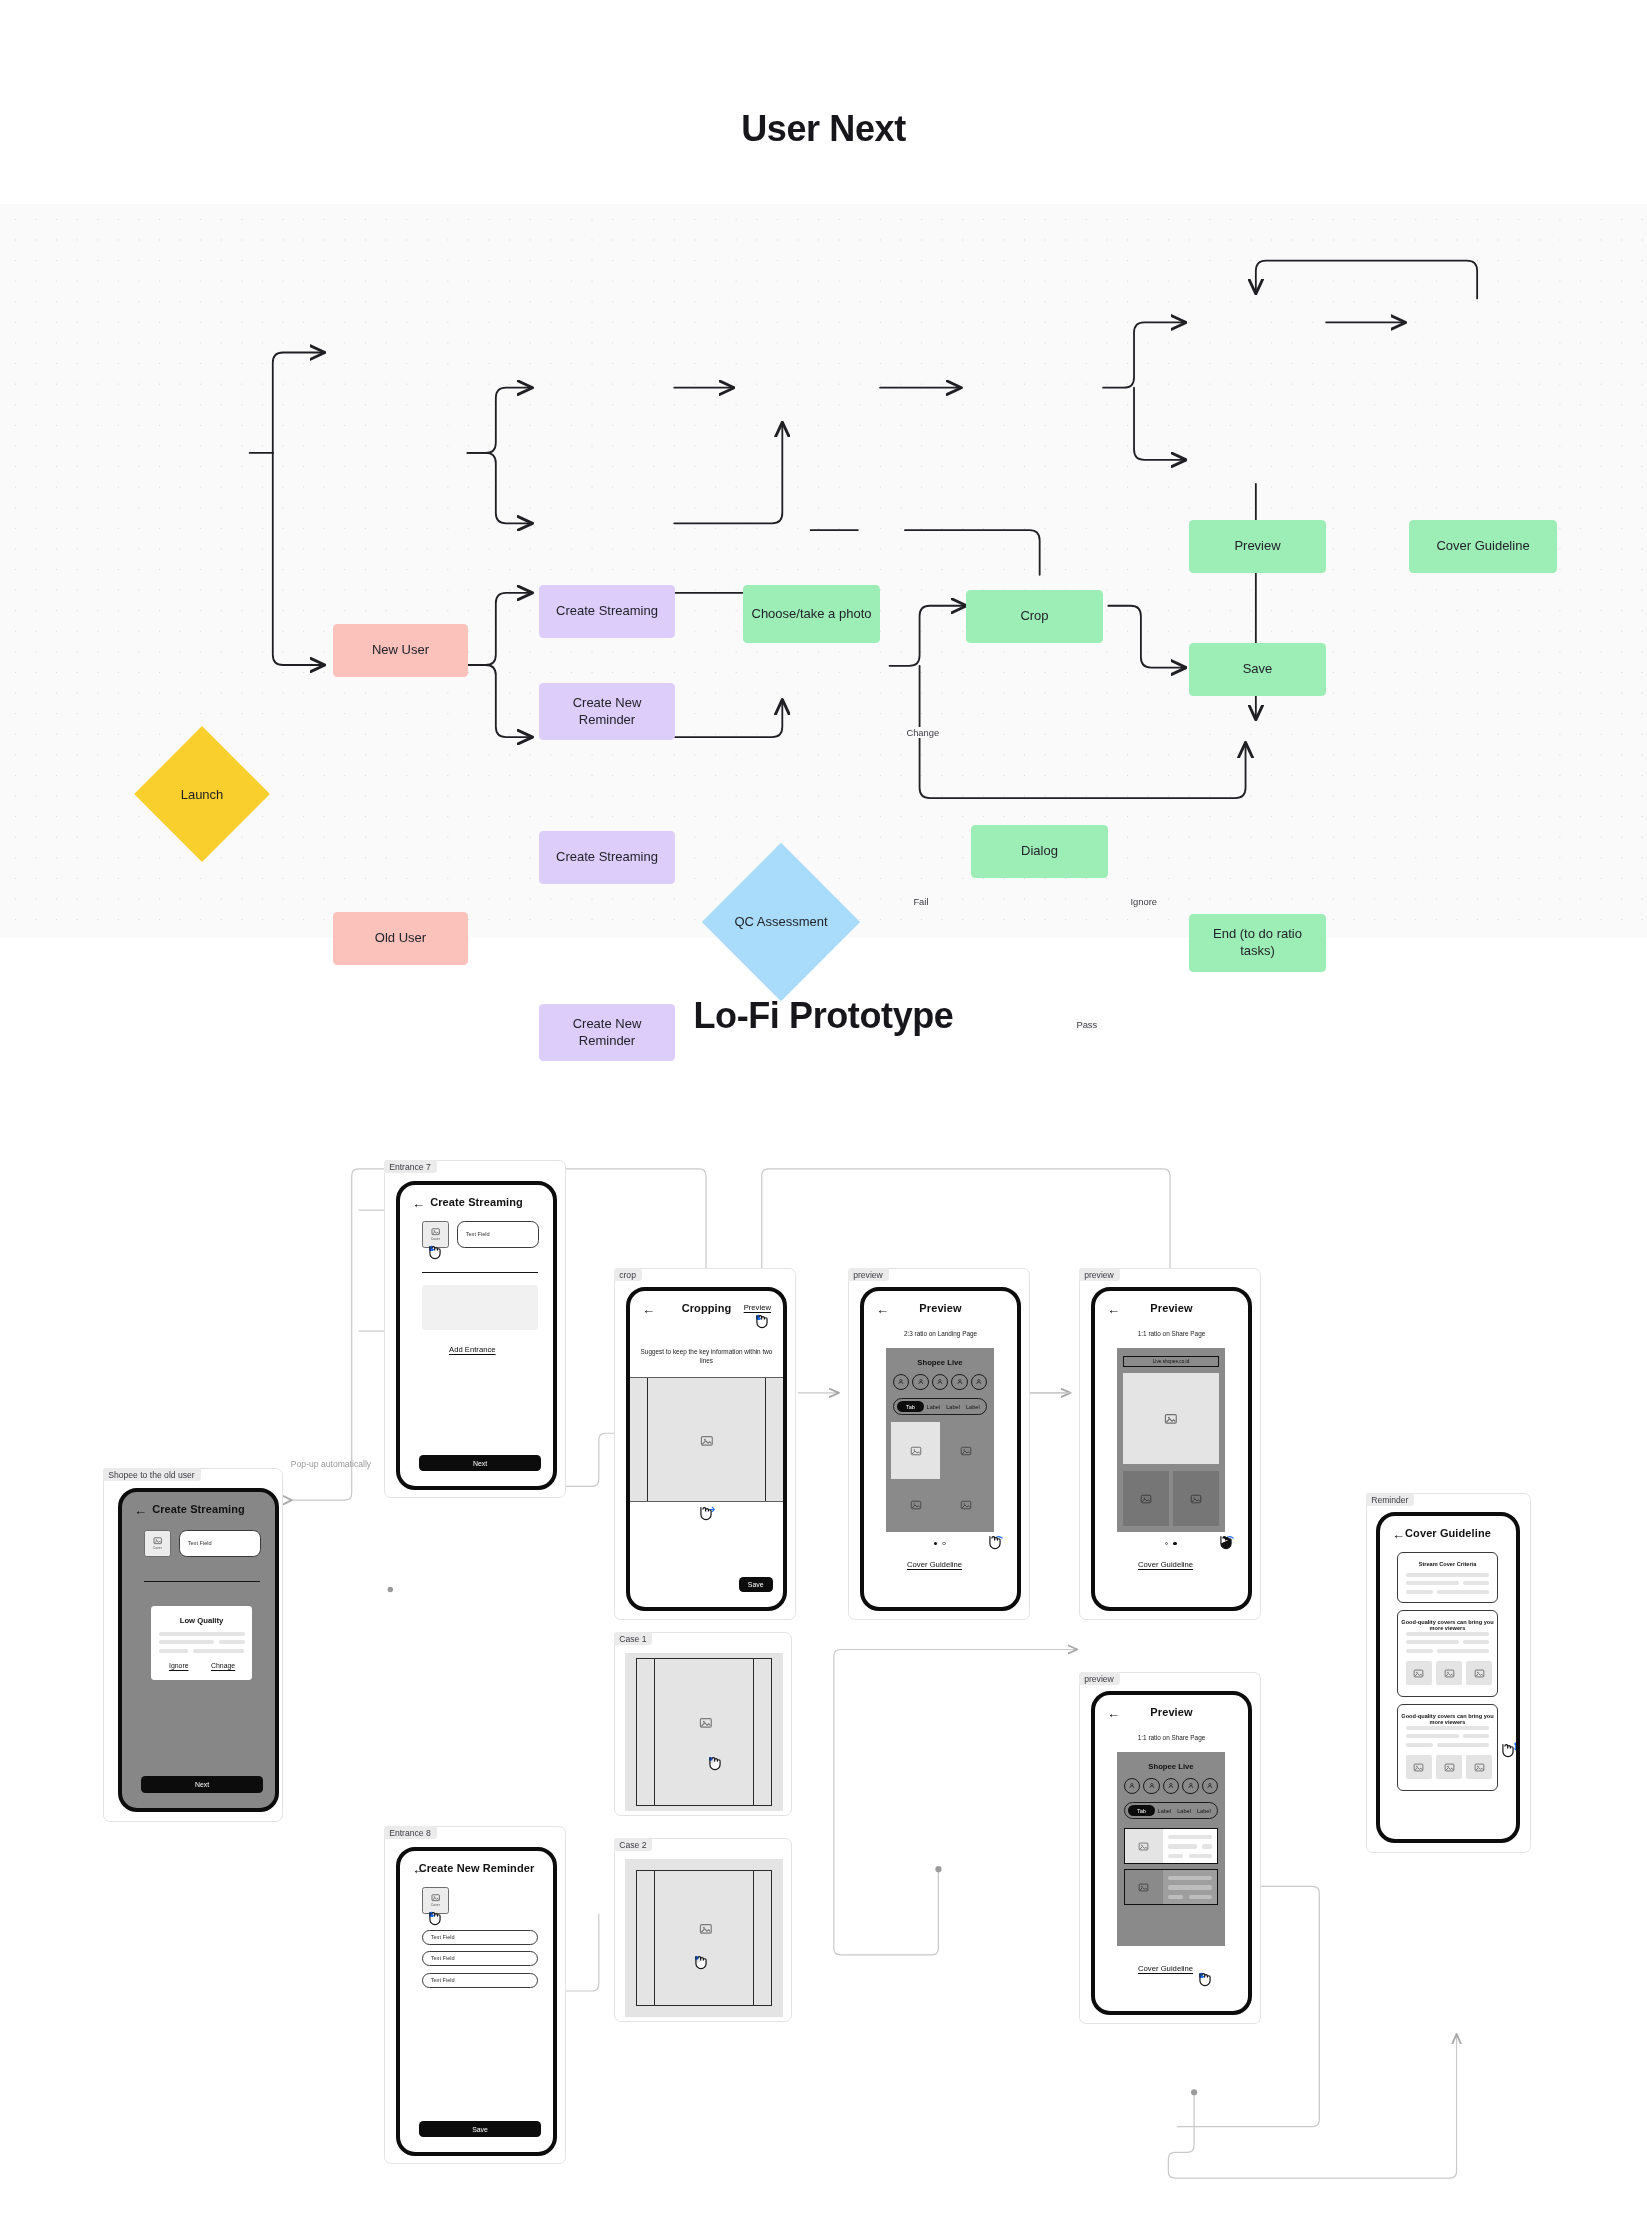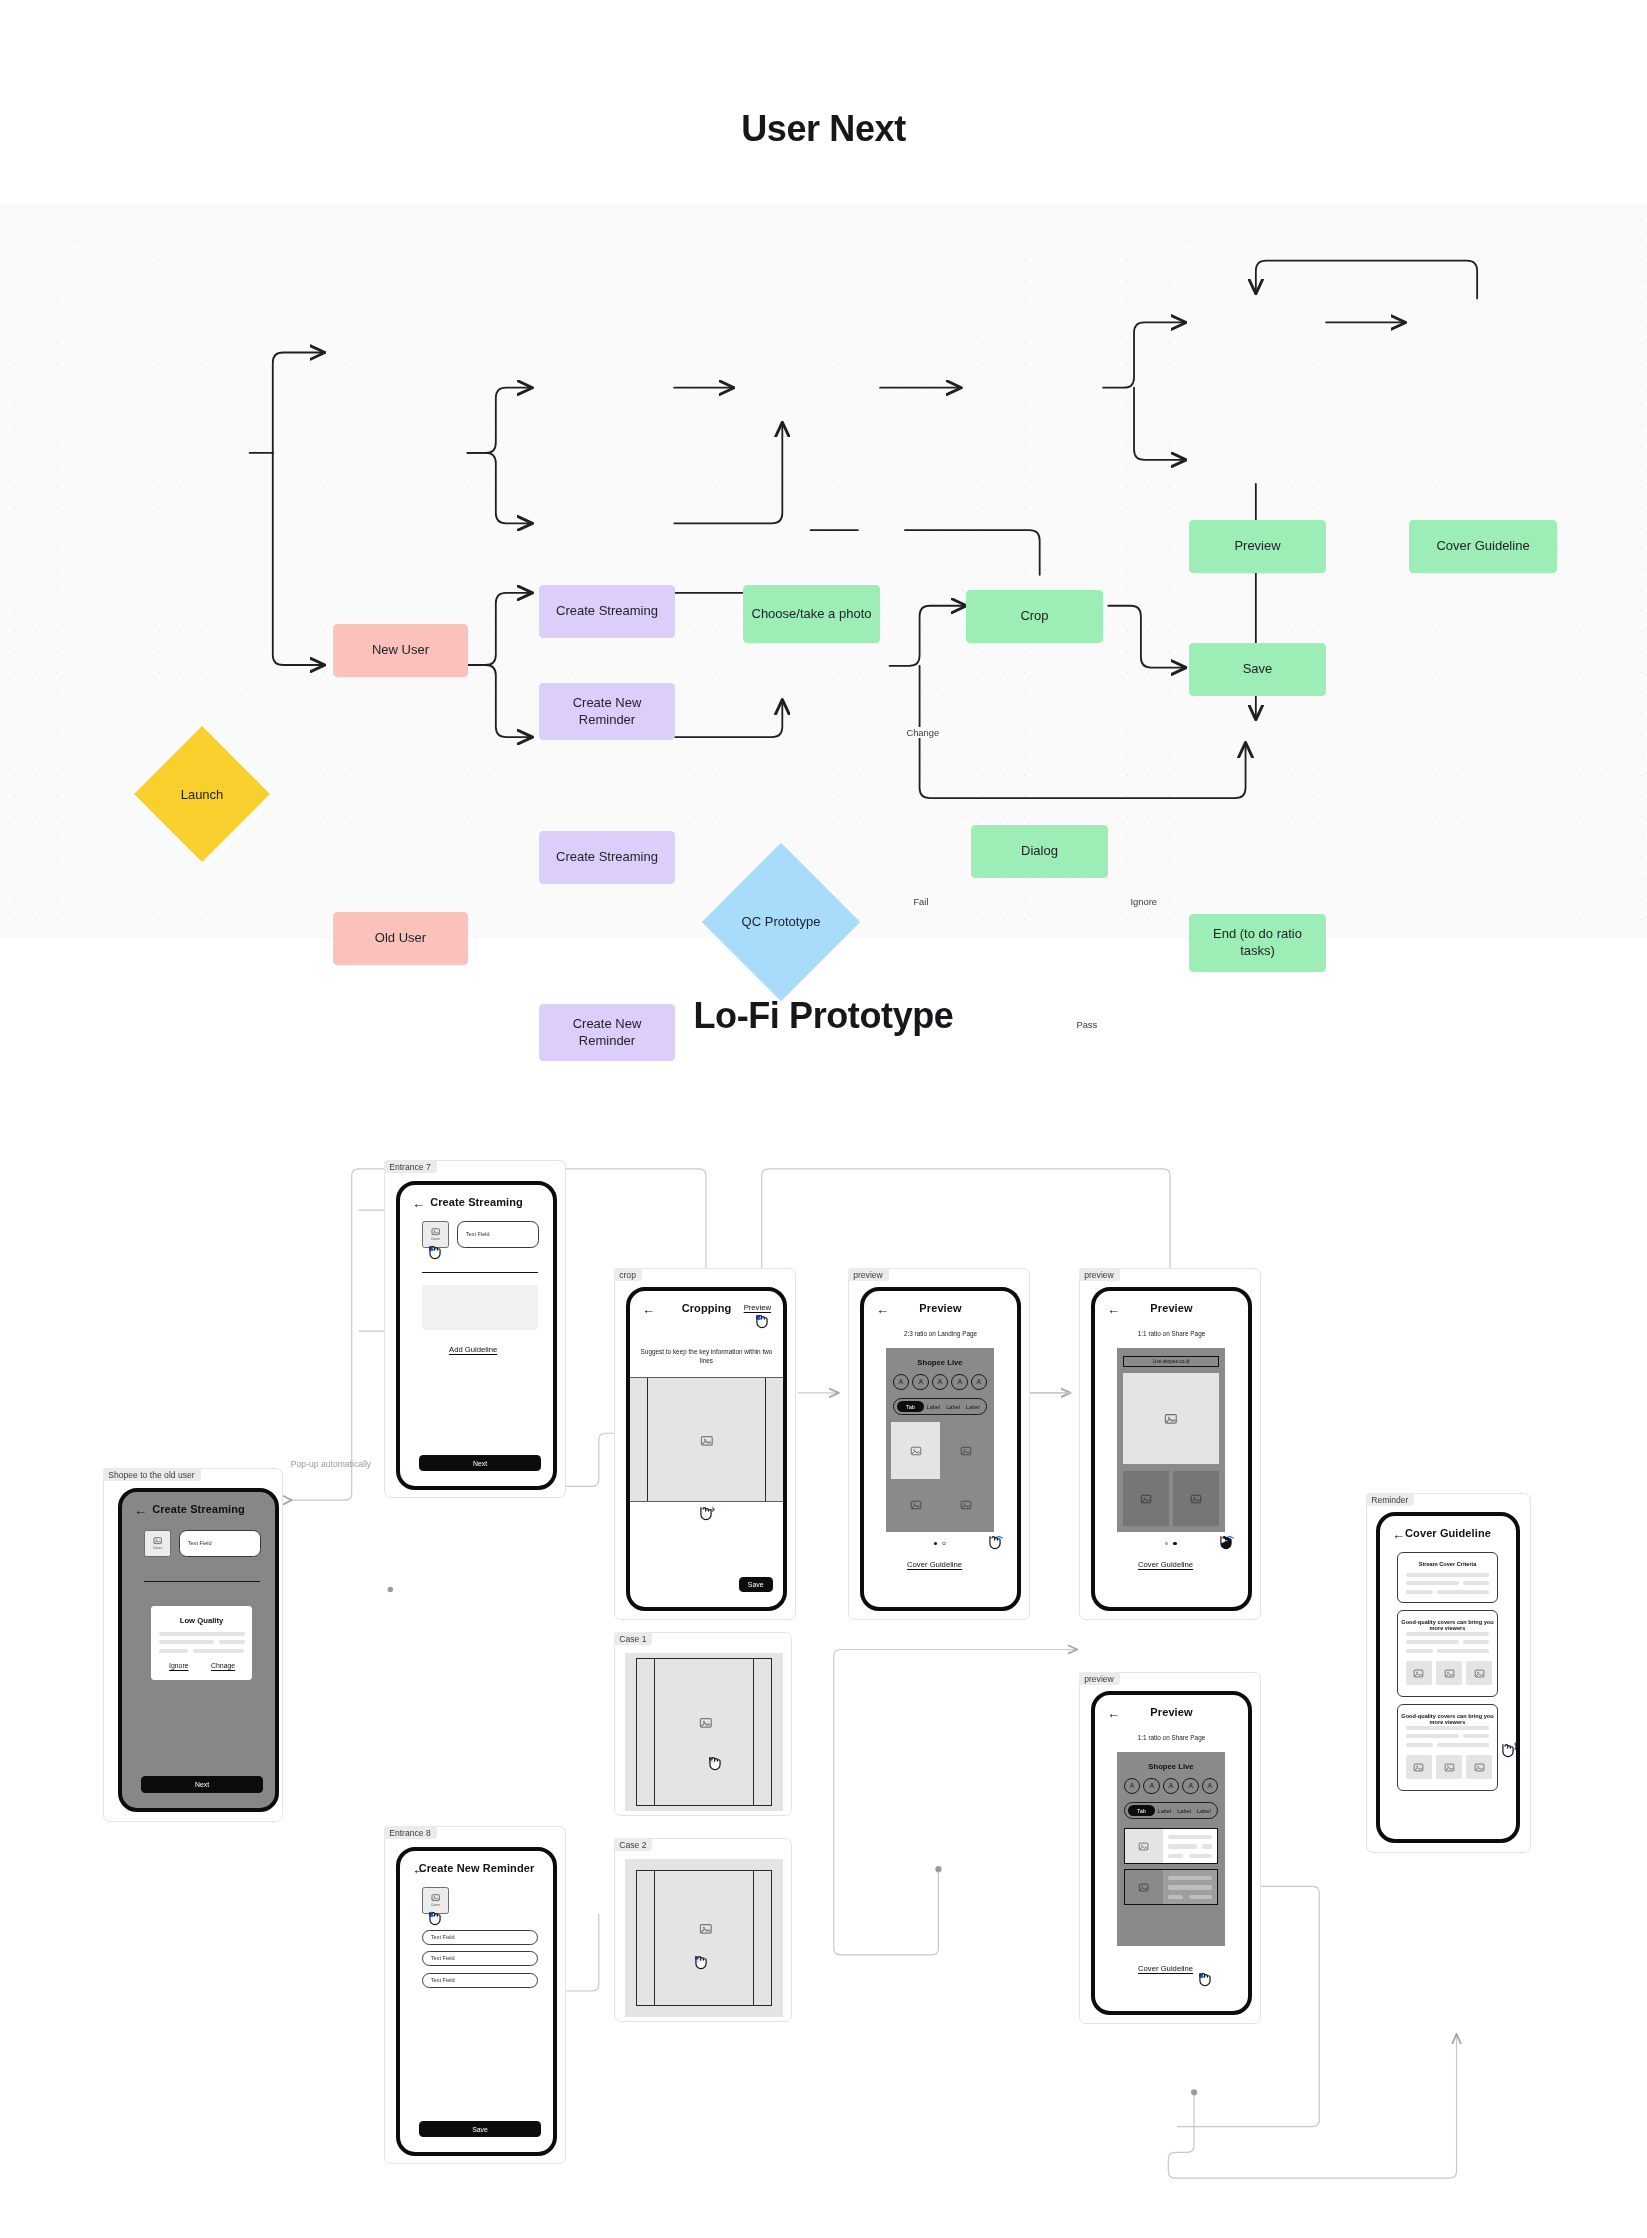--- a/index.html
+++ b/index.html
@@ -293,7 +293,7 @@
 
   <div class="diamond" style="left:725px; top:662px; width:112px; height:112px;">
     <div class="dshape"></div>
-    <div class="dlabel">QC Prototype</div>
+    <div class="dlabel">QC Assessment</div>
   </div>
 
   <div class="edge-label" style="left:903px; top:523px;">Change</div>

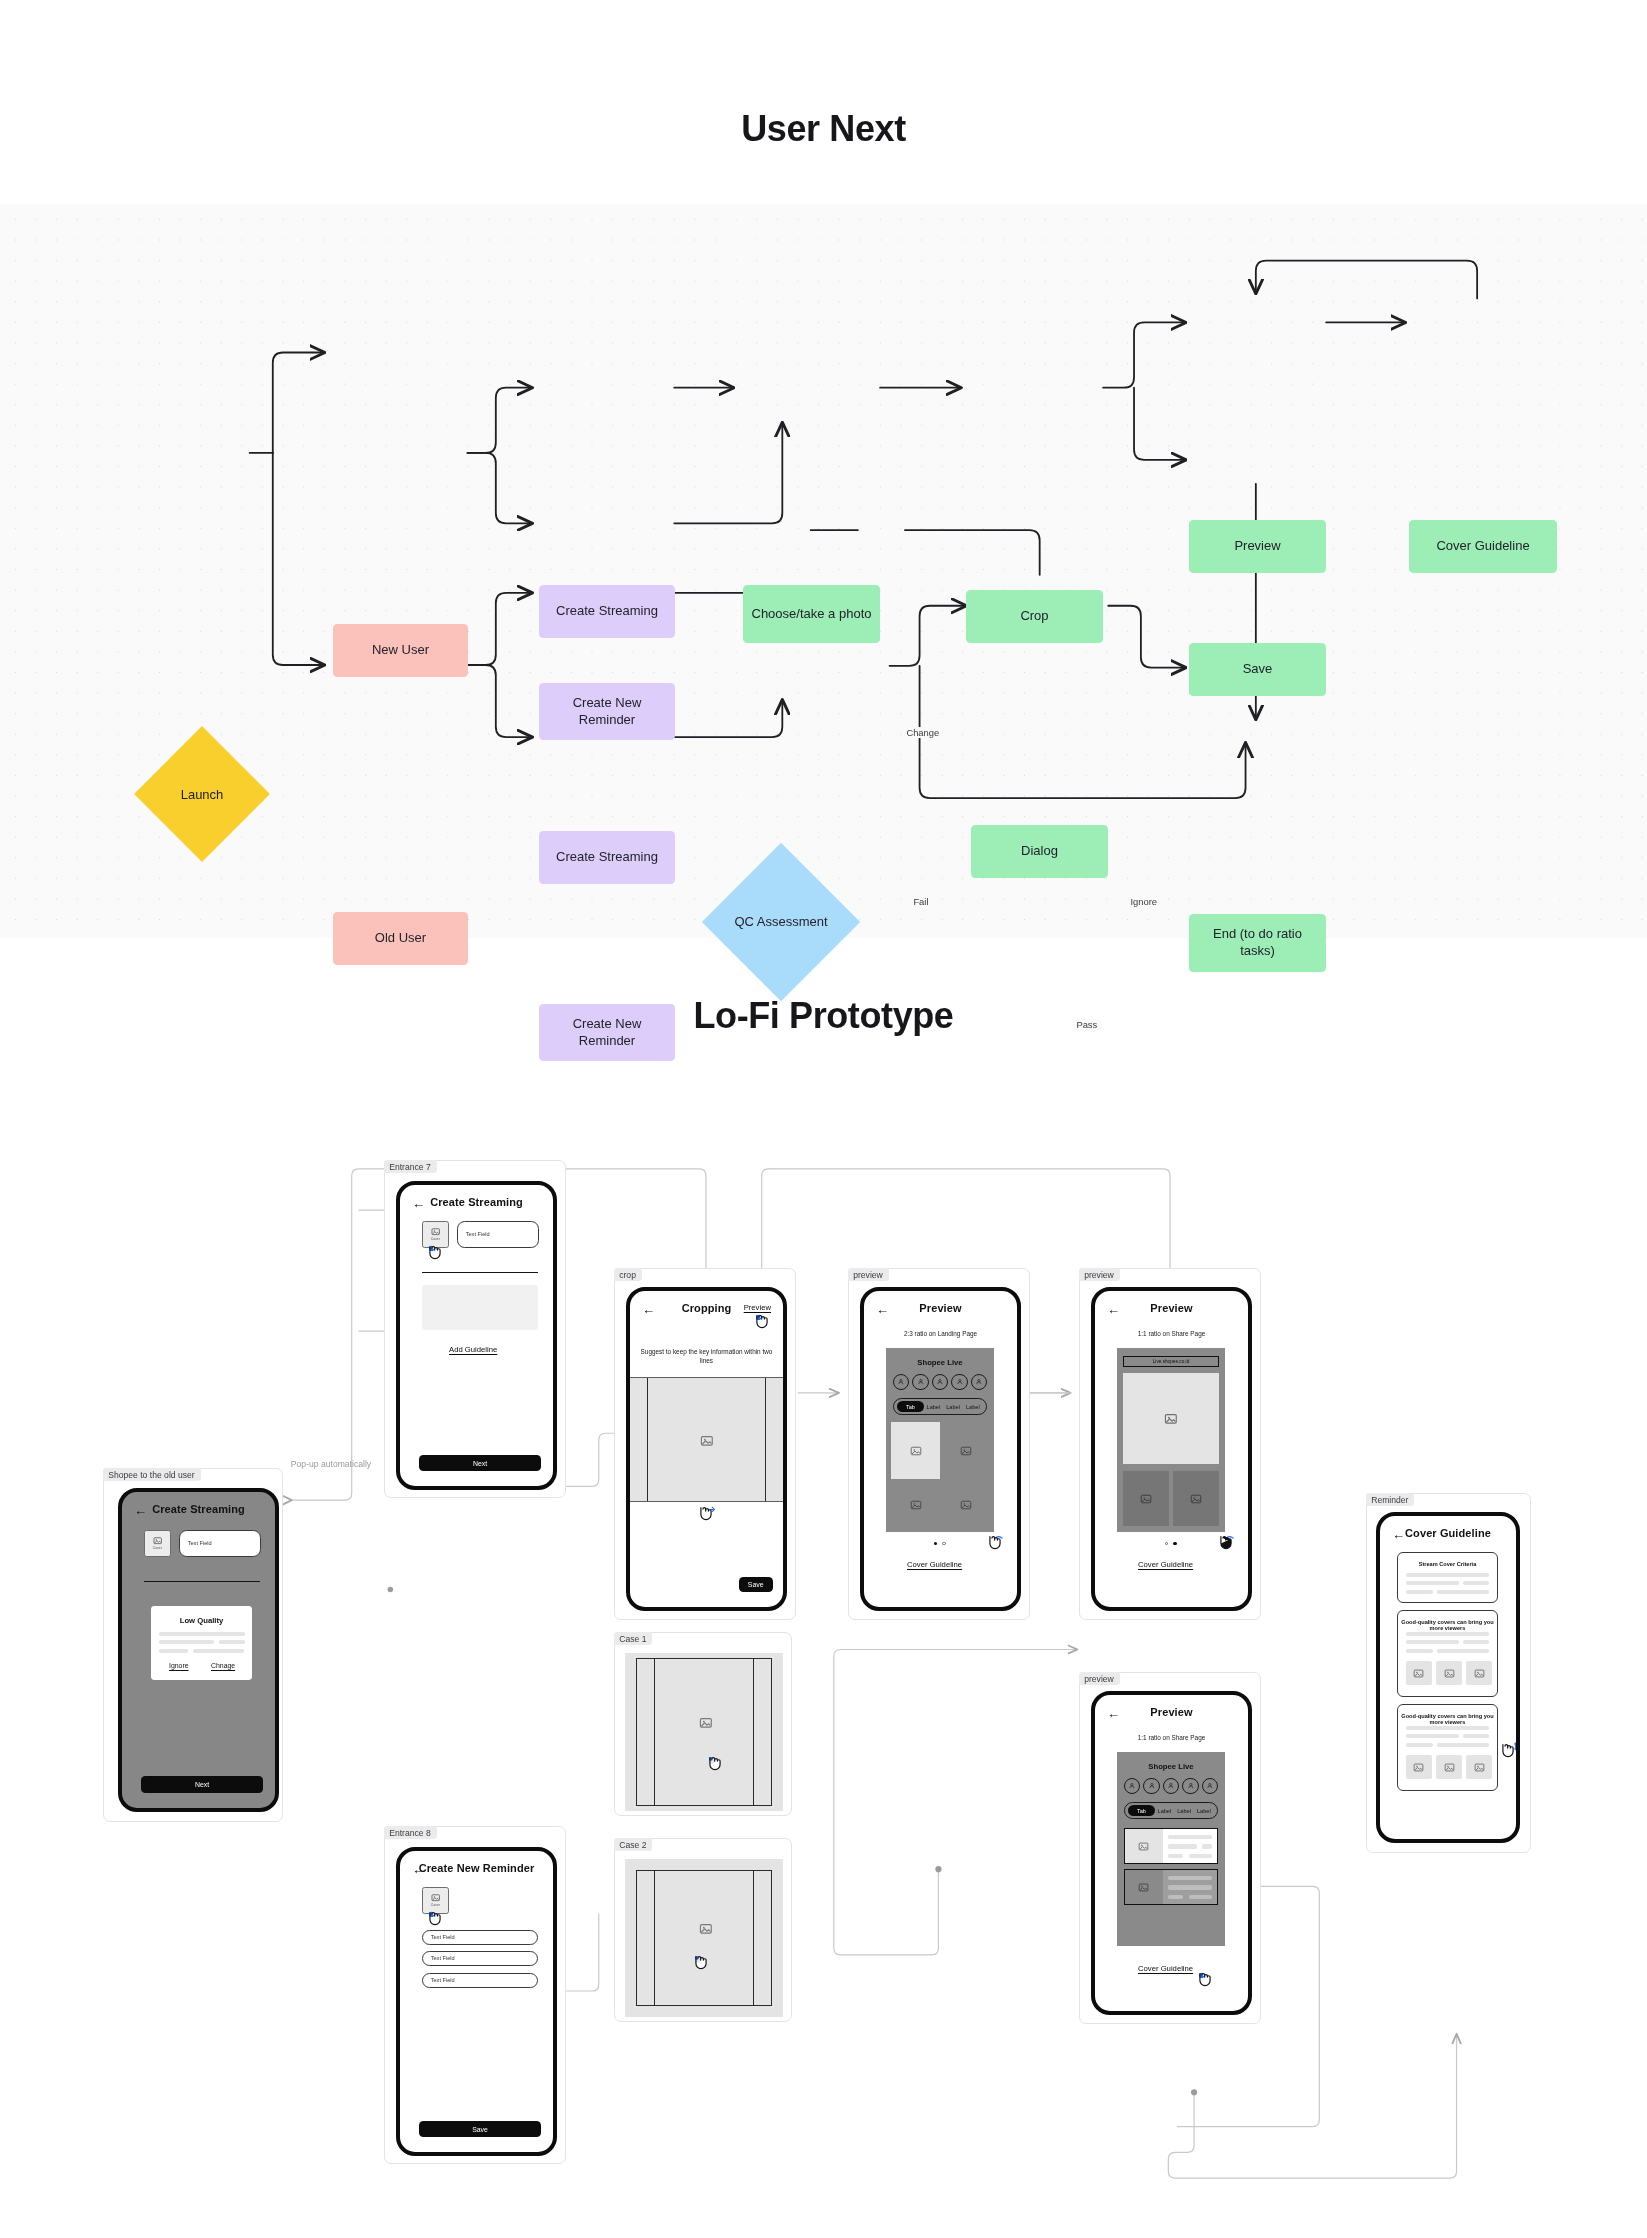--- a/index.html
+++ b/index.html
@@ -420,7 +420,7 @@
     </div>
     <div class="divider-line" style="left:22px; top:87px; width:116px;"></div>
     <div class="gray-block" style="left:22px; top:100px; width:116px; height:45px;"></div>
-    <div class="ph-action" style="left:49px; top:160px;">Add Guideline</div>
+    <div class="ph-action" style="left:49px; top:160px;">Add Entrance</div>
     <div class="btn-dark" style="left:19px; bottom:14.6px; width:122px; height:16.3px;">
       <span>Next</span>
     </div>

